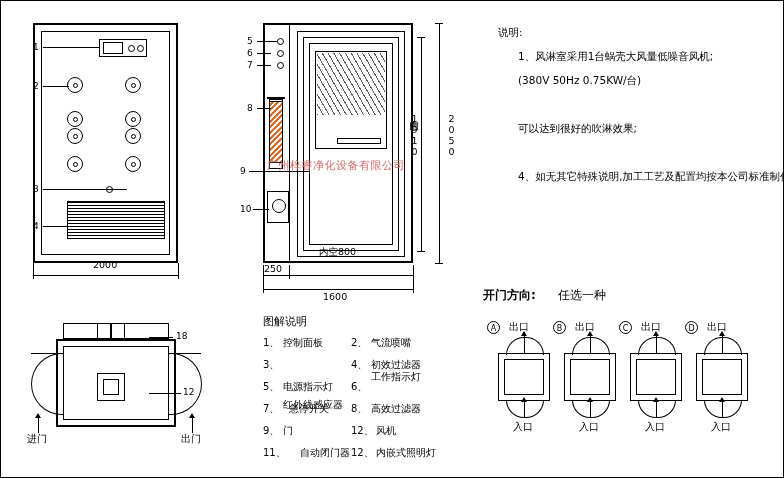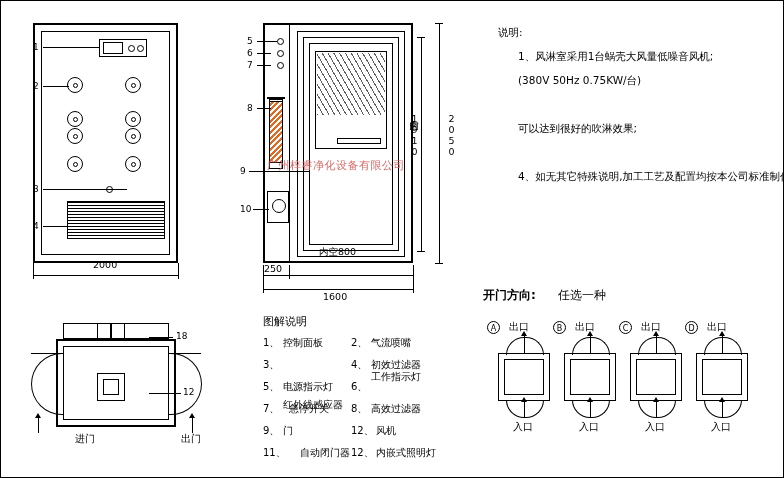--- a/index.html
+++ b/index.html
@@ -217,7 +217,7 @@
 
   <div class="ln vl" style="left:37px; top:414px; height:18px;"></div>
   <div class="tri" style="left:34px; top:412px; border-width:0 3px 5px 3px; border-color:transparent transparent #000 transparent;"></div>
-  <div class="txt txt-cn" style="left:26px; top:432px;margin-left:48px;">进门</div>
+  <div class="txt txt-cn" style="left:26px; top:432px;">进门</div>
 
   <div class="ln vl" style="left:191px; top:414px; height:18px;"></div>
   <div class="tri" style="left:188px; top:412px; border-width:0 3px 5px 3px; border-color:transparent transparent #000 transparent;"></div>

